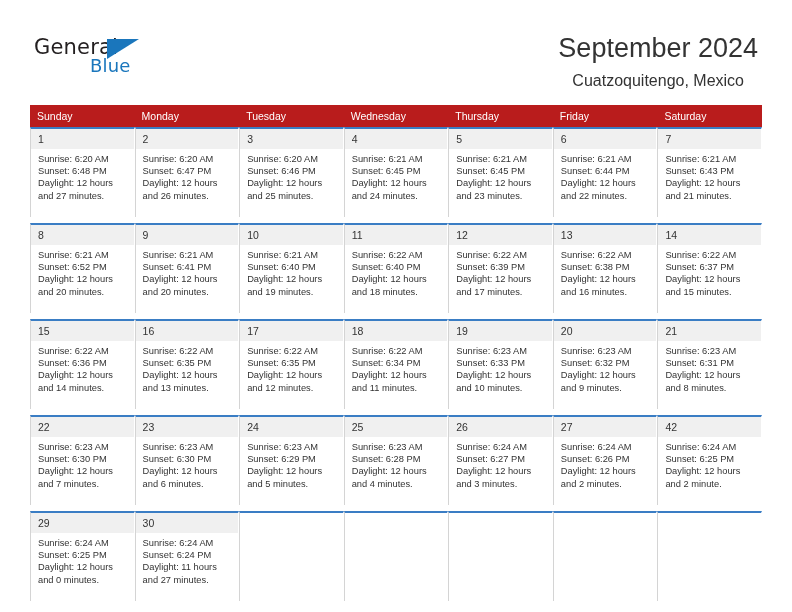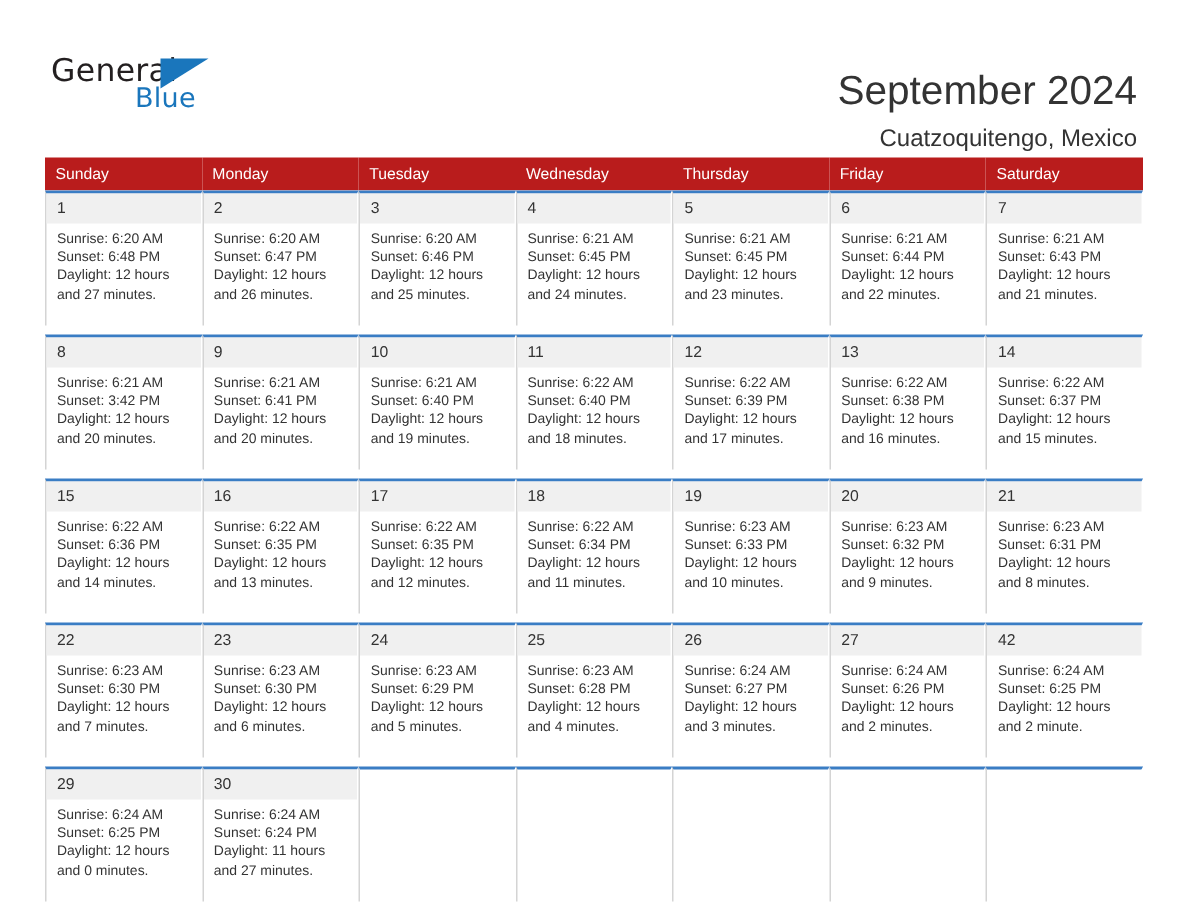--- a/index.html
+++ b/index.html
@@ -71,8 +71,8 @@
   .title-block {
     position: absolute;
     right: 34px;
-    top: 44px;
-    text-align: right;
+    top: 32px;
+    text-align: center;
   }
   .cal-title {
     font-size: 27px;

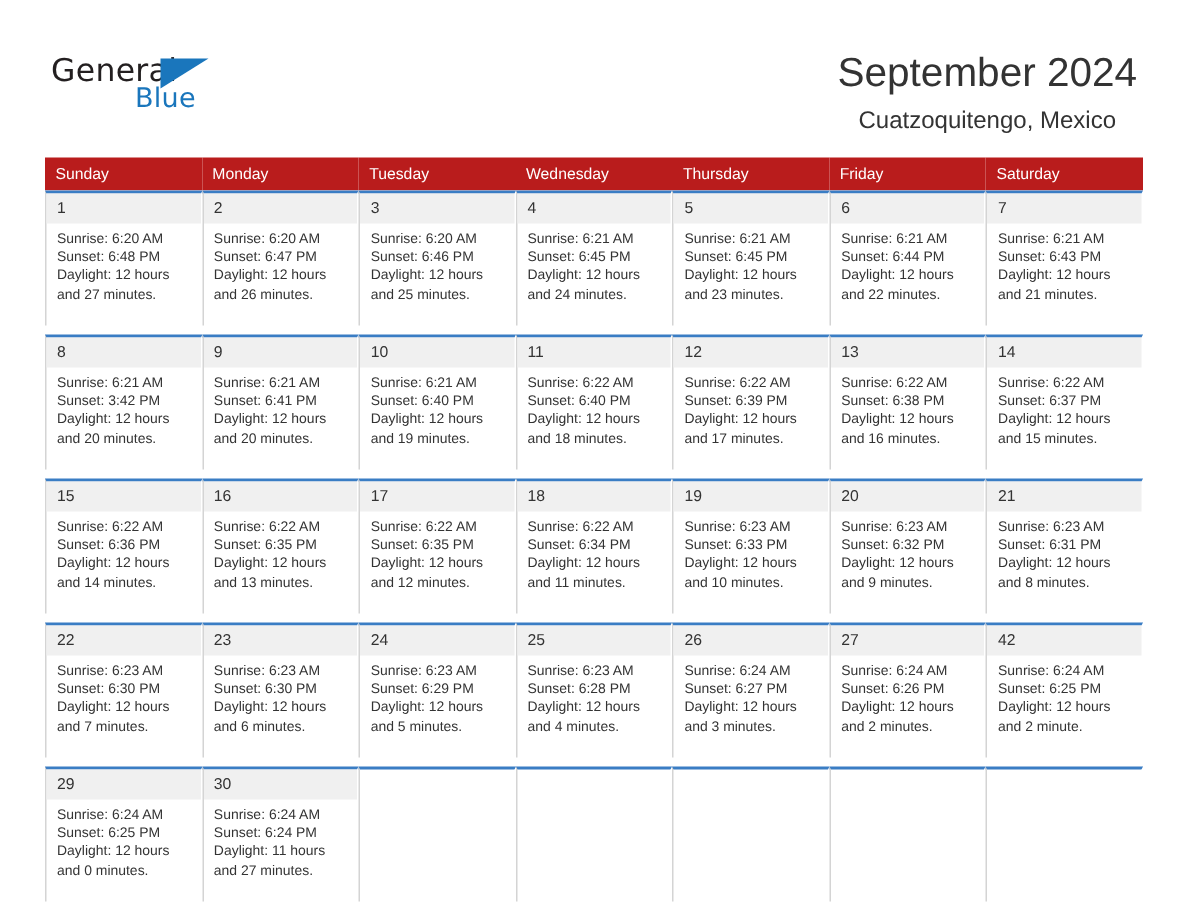--- a/index.html
+++ b/index.html
@@ -279,7 +279,7 @@
               <div class="daynum">8</div>
               <div class="dayinfo">
                 <div>Sunrise: 6:21 AM</div>
-                <div>Sunset: 3:42 PM</div>
+                <div>Sunset: 6:52 PM</div>
                 <div>Daylight: 12 hours</div>
                 <div>and 20 minutes.</div>
               </div>

